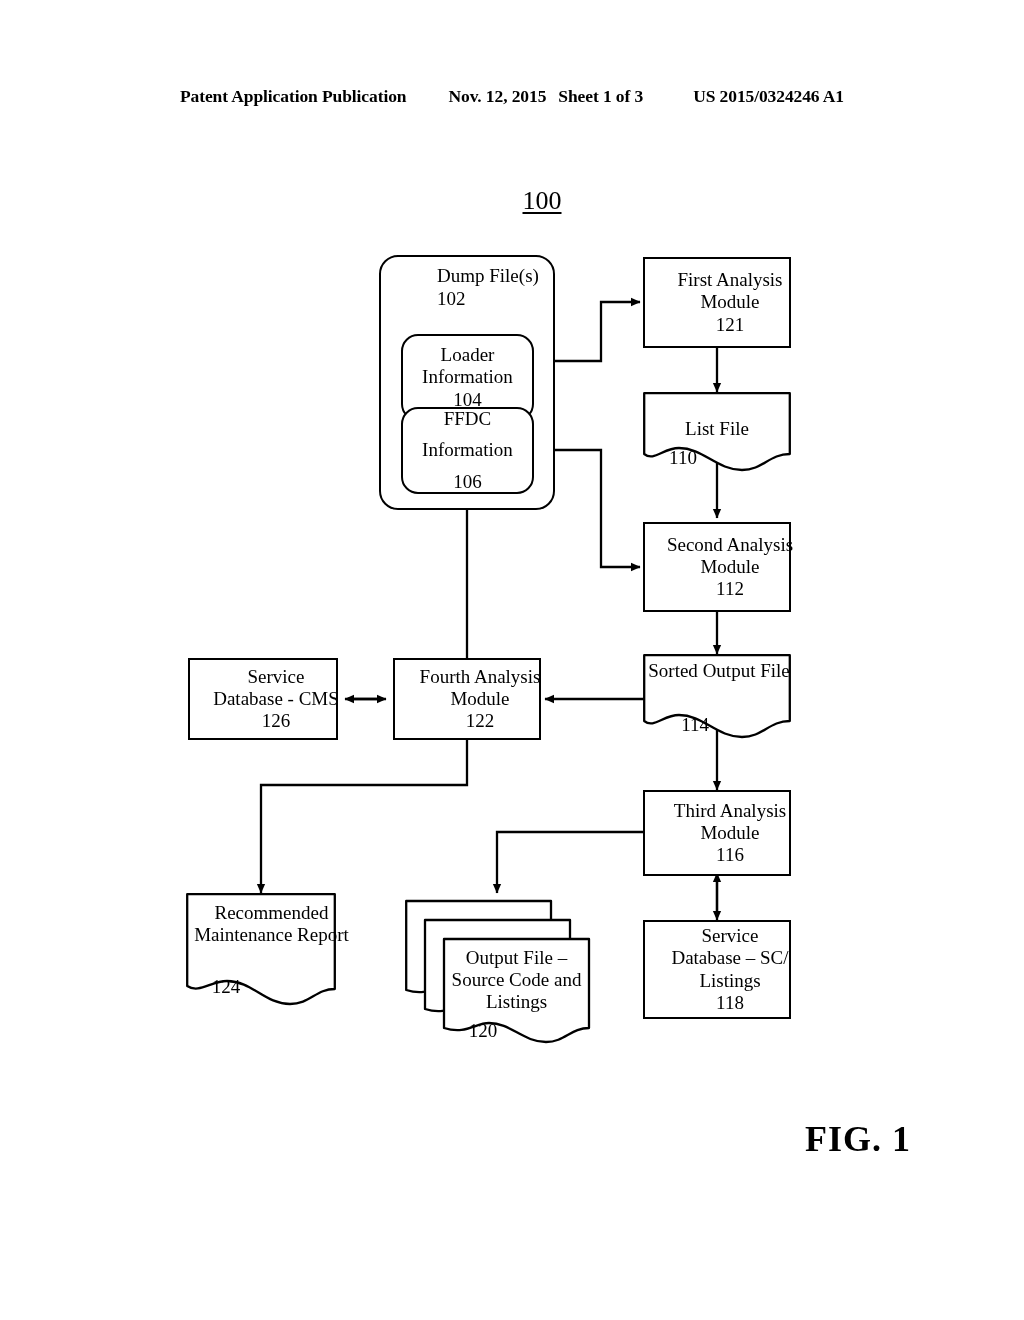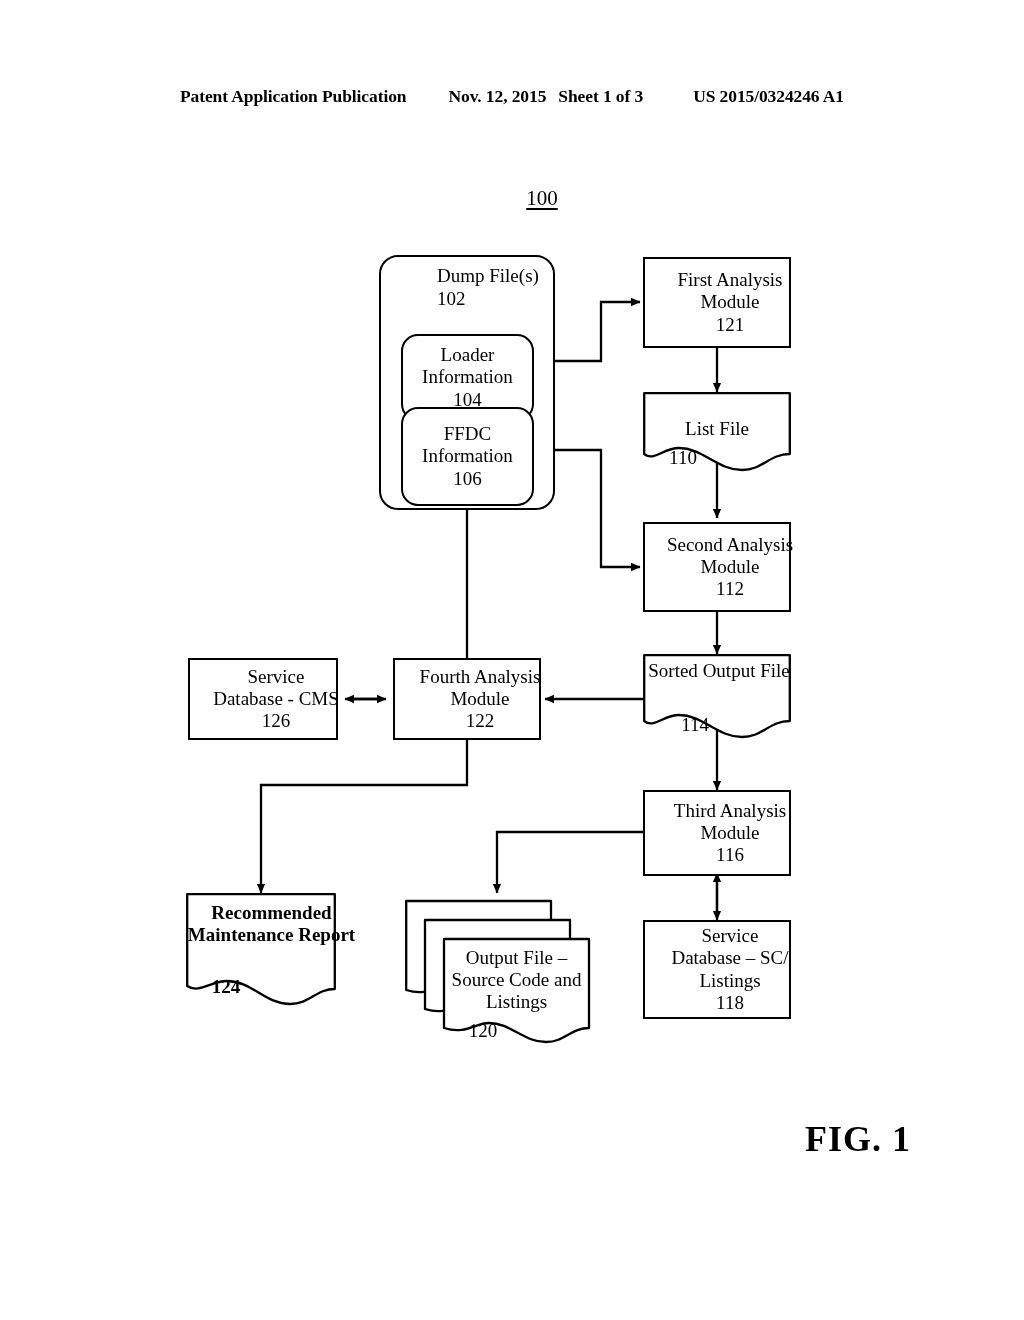--- a/index.html
+++ b/index.html
@@ -58,7 +58,7 @@
     top: 186px;
     width: 92px;
     text-align: center;
-    font-size: 21px;
+    font-size: 26px;
     text-decoration: underline;
     text-underline-offset: 3px;
   }

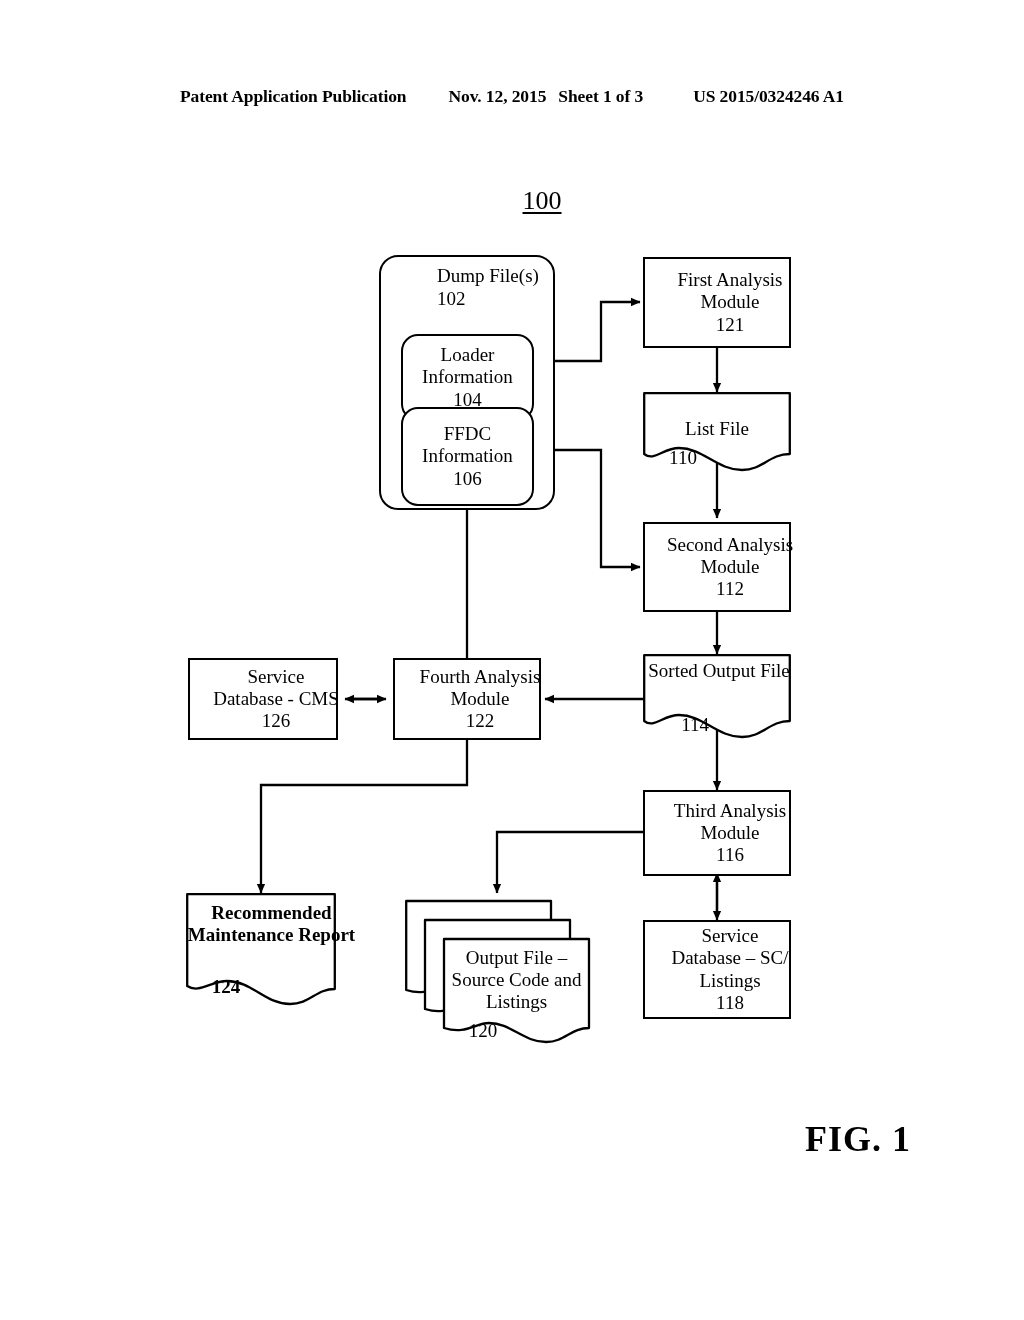--- a/index.html
+++ b/index.html
@@ -201,7 +201,7 @@
     <span class="ln">104</span>
   </div>
 
-  <div class="node round" style="left:401px; top:407px; width:133px; height:99px;">
+  <div class="node round" style="left:401px; top:407px; width:133px; height:87px;gap:9px;">
     <span class="ln">FFDC</span>
     <span class="ln">Information</span>
     <span class="ln">106</span>

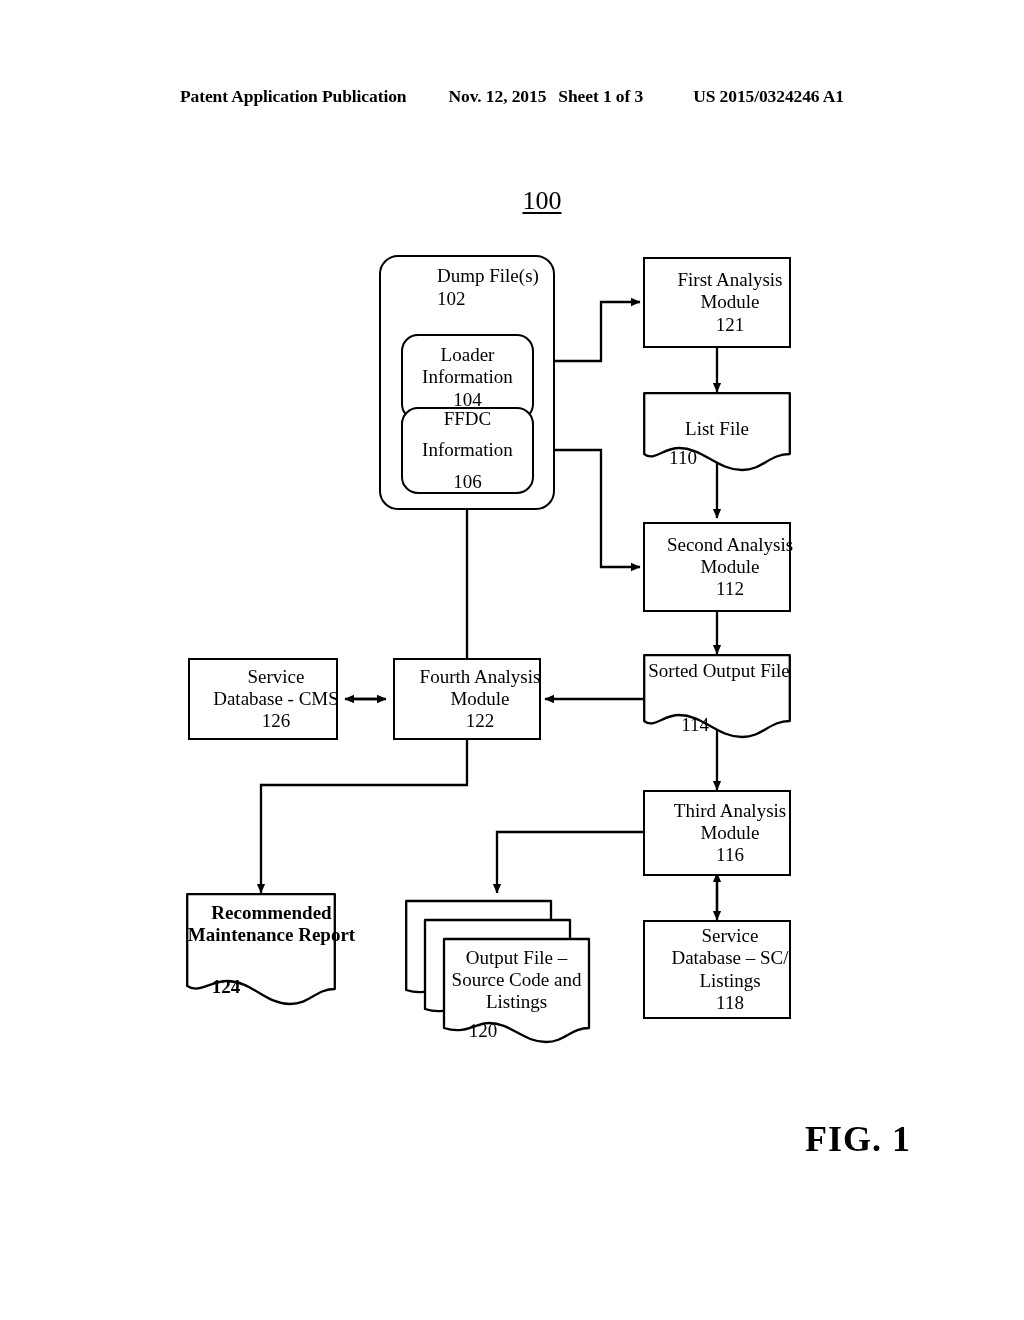--- a/index.html
+++ b/index.html
@@ -283,7 +283,7 @@
     <span class="ln">126</span>
   </div>
 
-  <div class="doc" style="left:186px; top:893px; width:171px; height:120px;font-weight:bold;">
+  <div class="doc" style="left:186px; top:893px; width:171px; height:120px;">
     <svg width="150" height="120" viewBox="0 0 150 120">
       <path d="M1.2,1.2 L148.8,1.2 L148.8,96 C130,96 124,111 104,111 C79,111 66,88 41,88 C25,88 13,101 1.2,93 Z" fill="#fff" stroke="#000" stroke-width="2.3" stroke-linejoin="round"></path>
     </svg>

